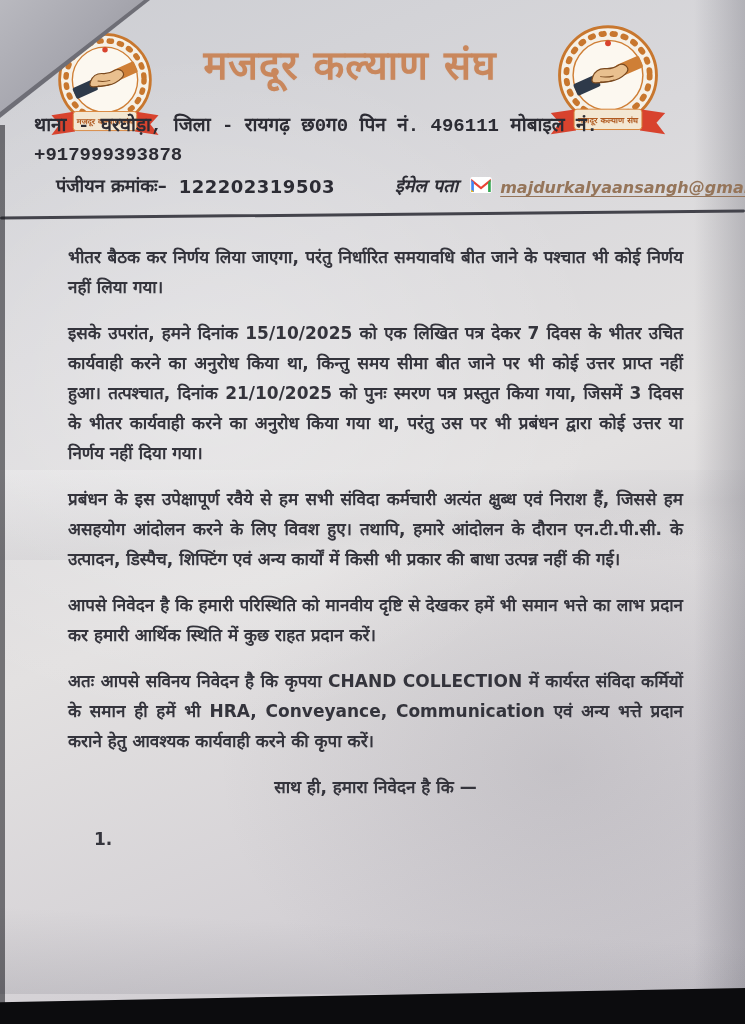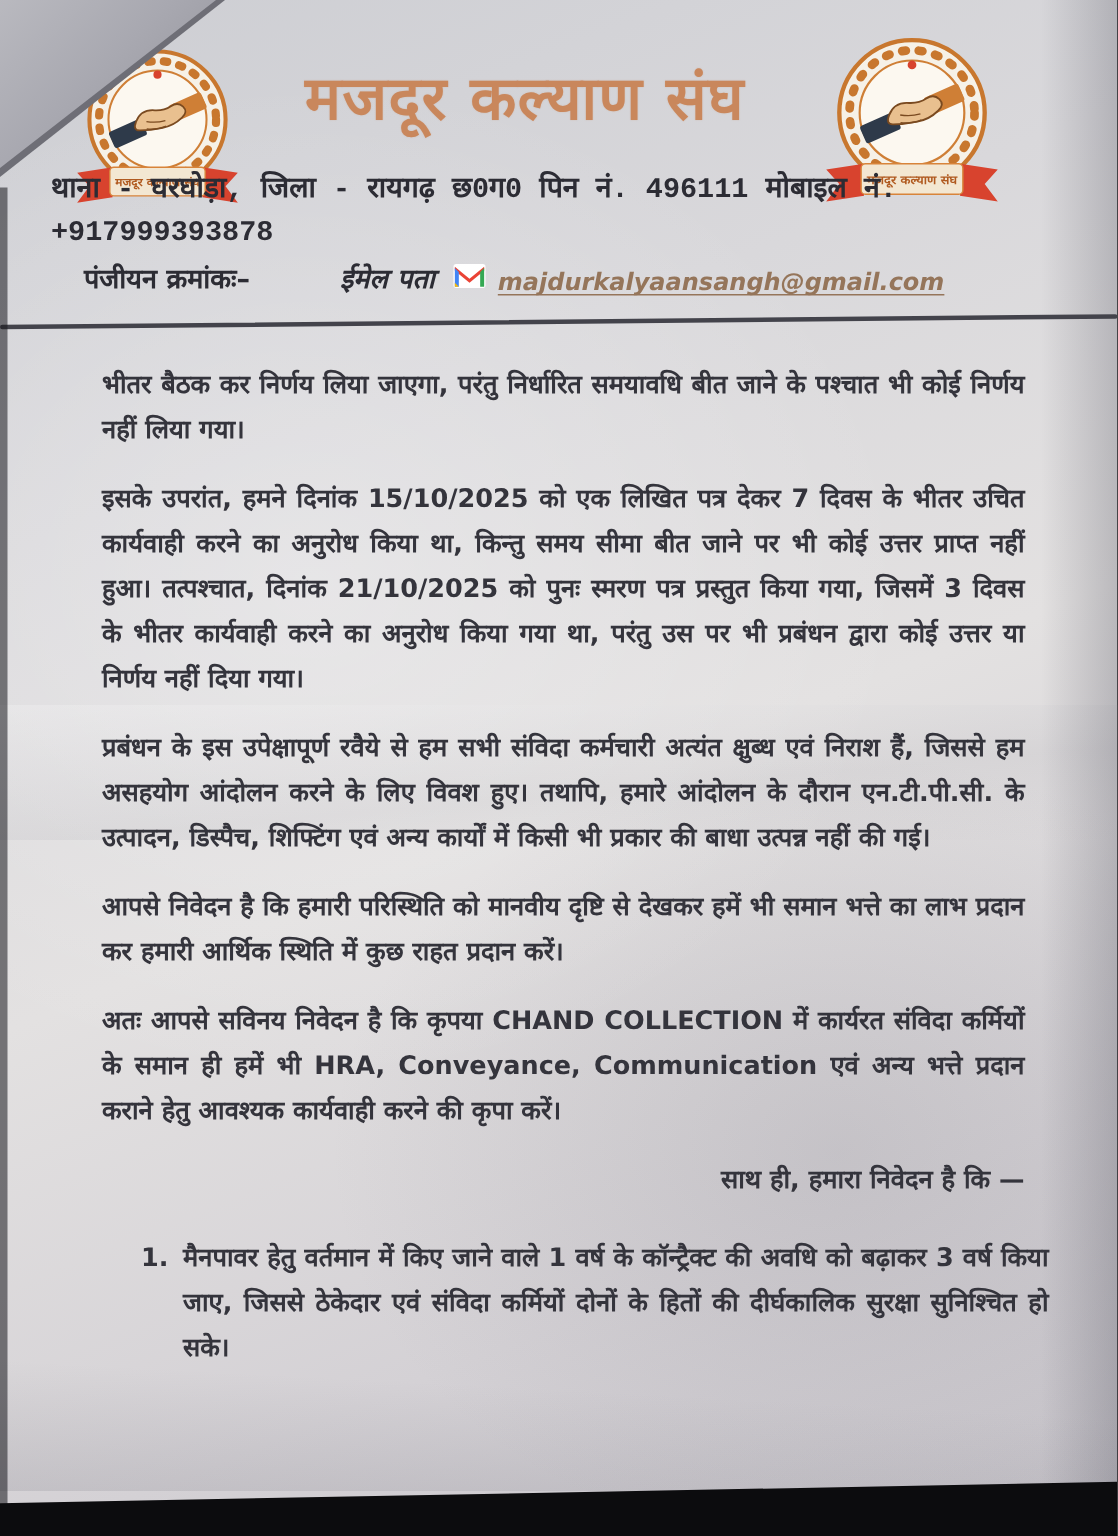--- a/index.html
+++ b/index.html
@@ -184,6 +184,7 @@
 
     <div class="regrow">
       <span>पंजीयन क्रमांकः–</span>
+      <span class="reg-number">122202319503</span>
       <span class="email-label">ईमेल पता</span>
       <span class="gmail-icon">
         <svg width="22" height="16" viewBox="0 0 24 18">

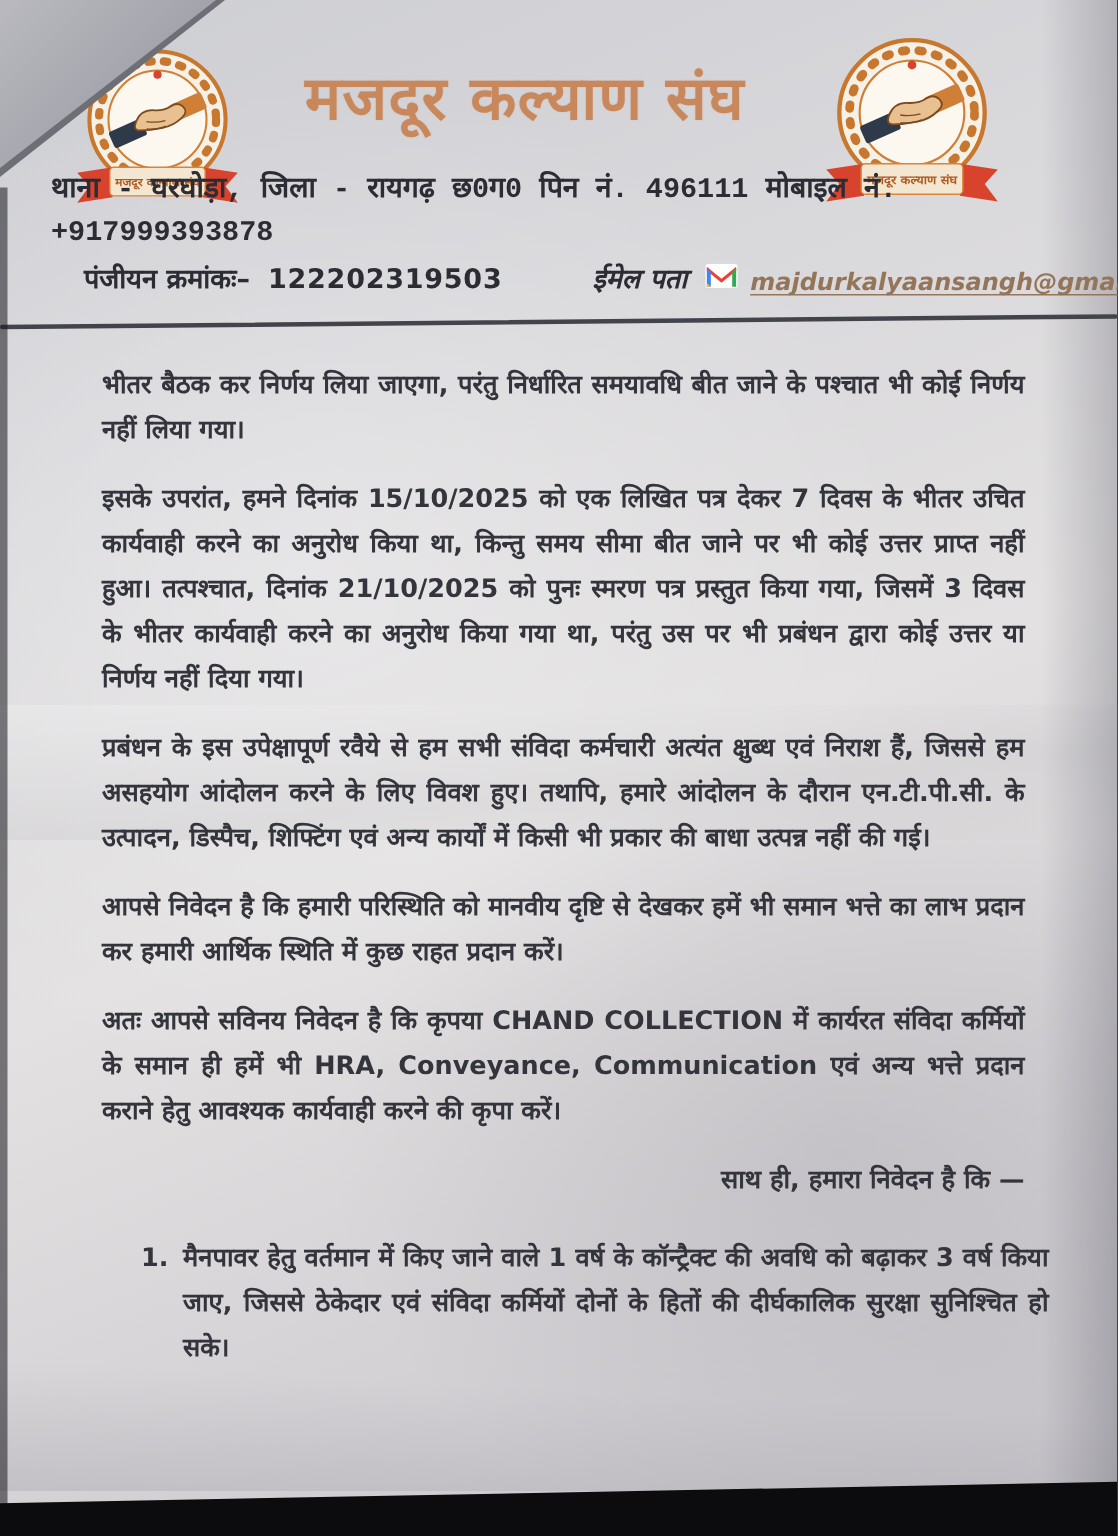--- a/index.html
+++ b/index.html
@@ -122,7 +122,7 @@
   .p4 { margin-top: 42px; }
   .p5 { margin-top: 5px; }
   .p6 { margin-top: 13px; }
-  .p7 { margin-top: 42px; text-align: right; }
+  .p7 { margin-top: 42px; text-align: center; }
 
   .list-row { margin-top: 22px; display: flex; }
   .list-num { flex: 0 0 auto; width: 28px; margin-left: 42px; }

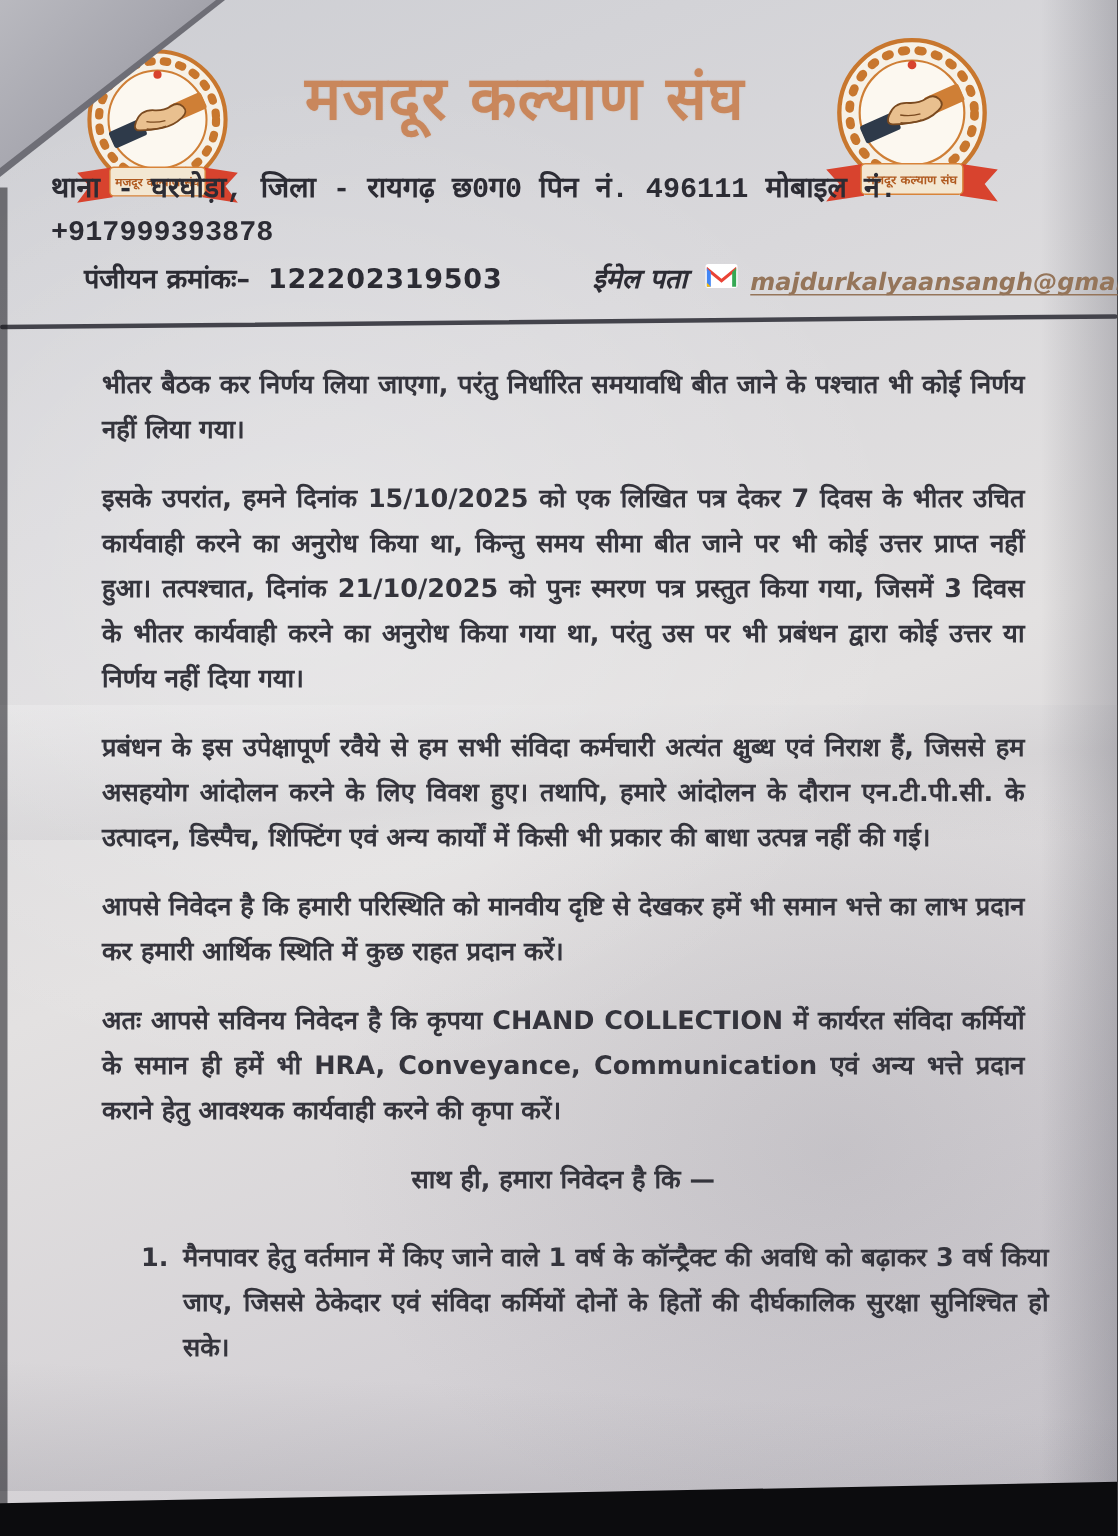--- a/index.html
+++ b/index.html
@@ -209,7 +209,6 @@
       <p class="p7">साथ ही, हमारा निवेदन है कि —</p>
       <div class="list-row">
         <span class="list-num">1.</span>
-        <span class="list-text">मैनपावर हेतु वर्तमान में किए जाने वाले 1 वर्ष के कॉन्ट्रैक्ट की अवधि को बढ़ाकर 3 वर्ष किया जाए, जिससे ठेकेदार एवं संविदा कर्मियों दोनों के हितों की दीर्घकालिक सुरक्षा सुनिश्चित हो सके।</span>
       </div>
     </div>
 

